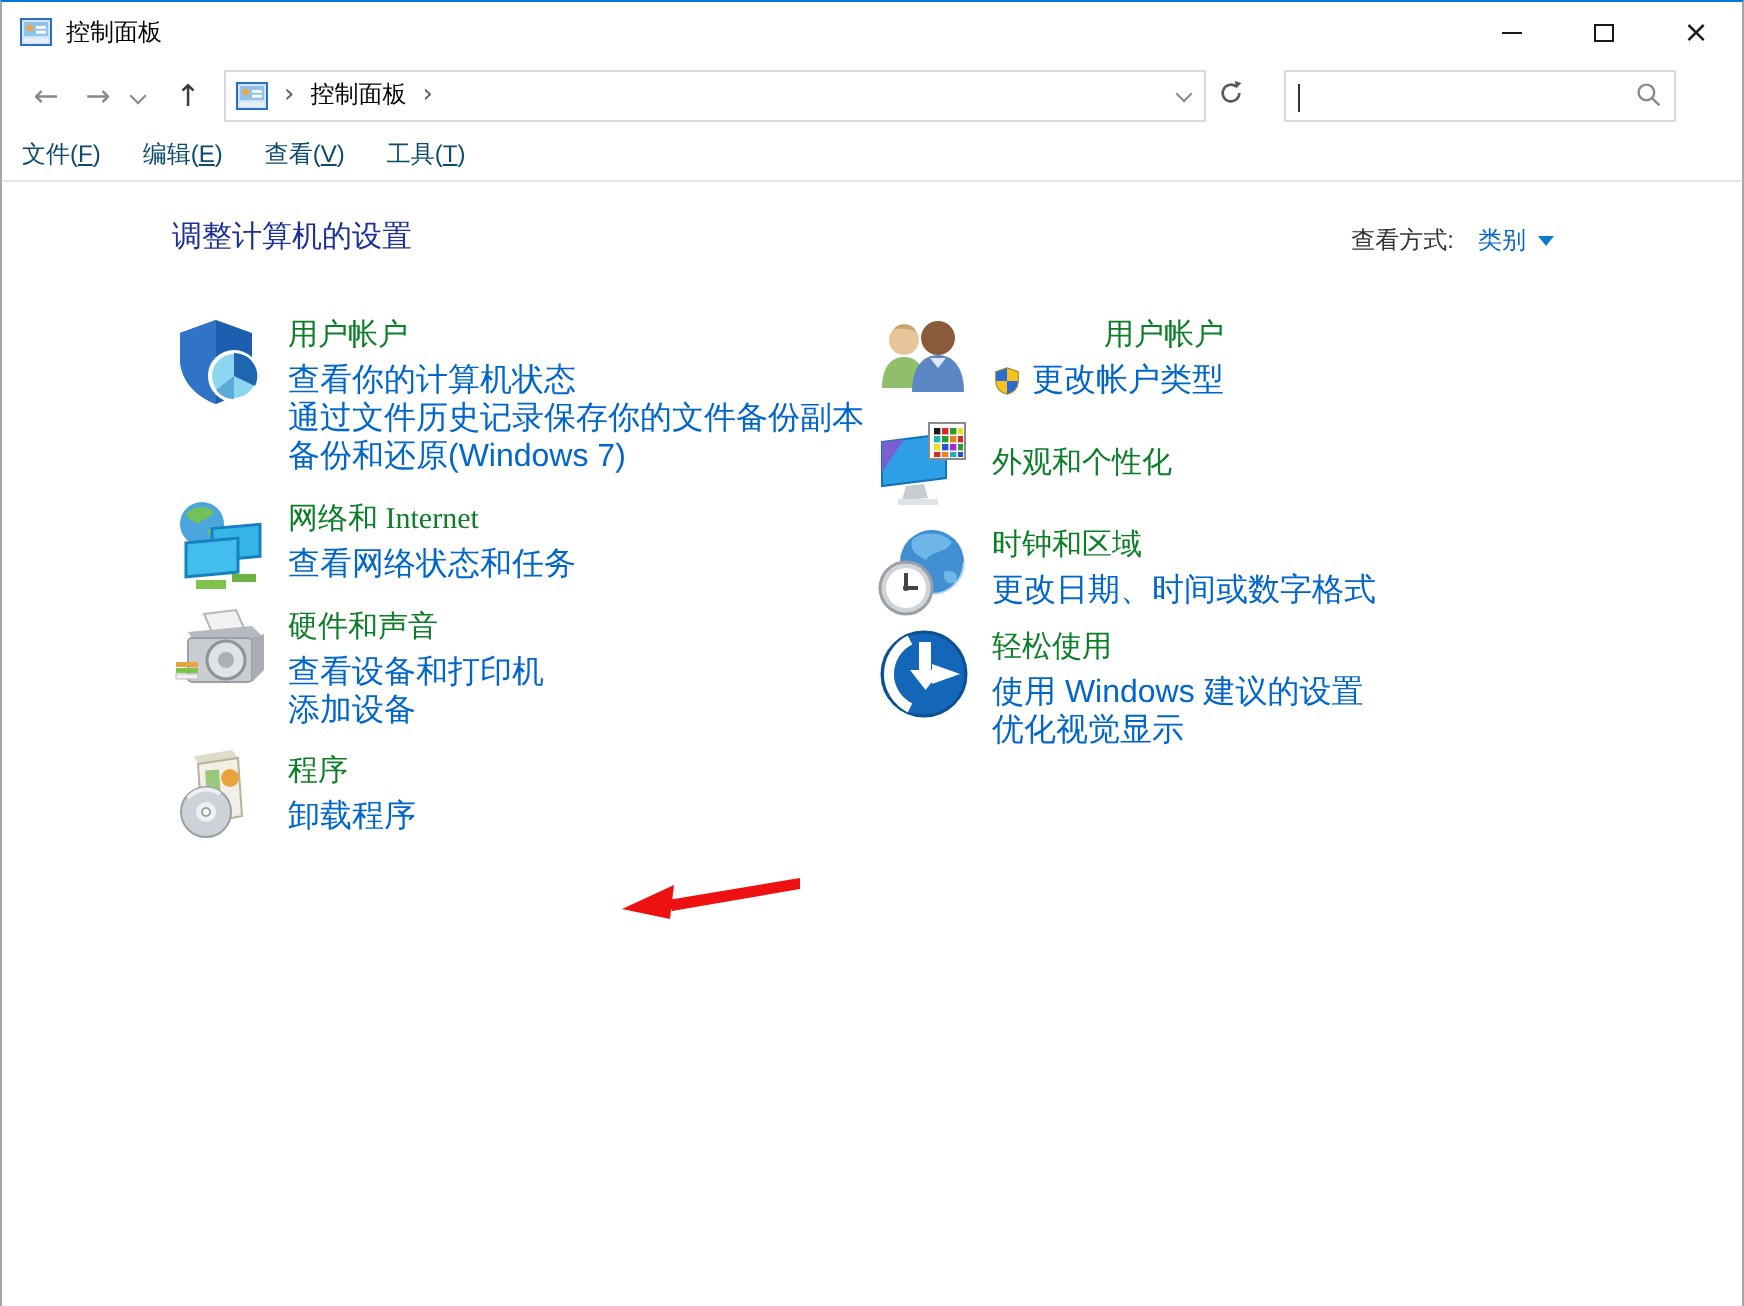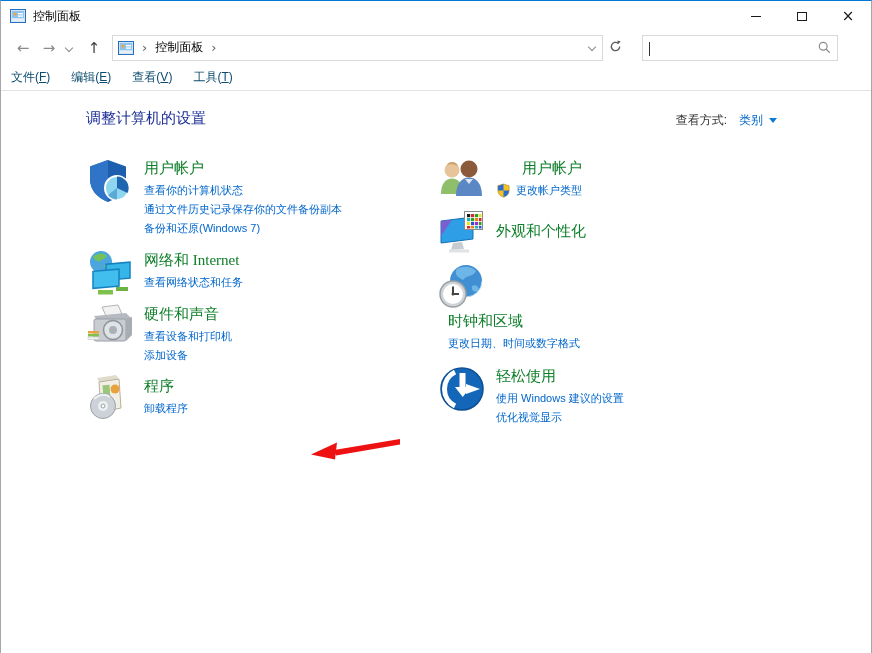--- a/index.html
+++ b/index.html
@@ -56,7 +56,7 @@
   .cat-body { margin-left:10px; padding-top:1px; }
   .cat-body.vcenter { display:flex; align-items:center; min-height:48px;font-family:Liberation Mono, monospace; }
   .cat-title { display:inline-block; font-size:15px; line-height:20px; color:#0c7e28; text-decoration:none; margin-bottom:3px; cursor:pointer; }
-  .cat-link { display:block; font-size:11px; line-height:19px; color:#0066cc; text-decoration:none; cursor:pointer; }
+  .cat-link { display:block; font-size:16px; line-height:19px; color:#0066cc; text-decoration:none; cursor:pointer; }
   .cat-link-row { display:flex; align-items:center; }
   .uac { width:15px; height:15px; margin-right:5px; flex:0 0 auto; }
   .col-left .cat:nth-child(1){ margin-bottom:11px; }

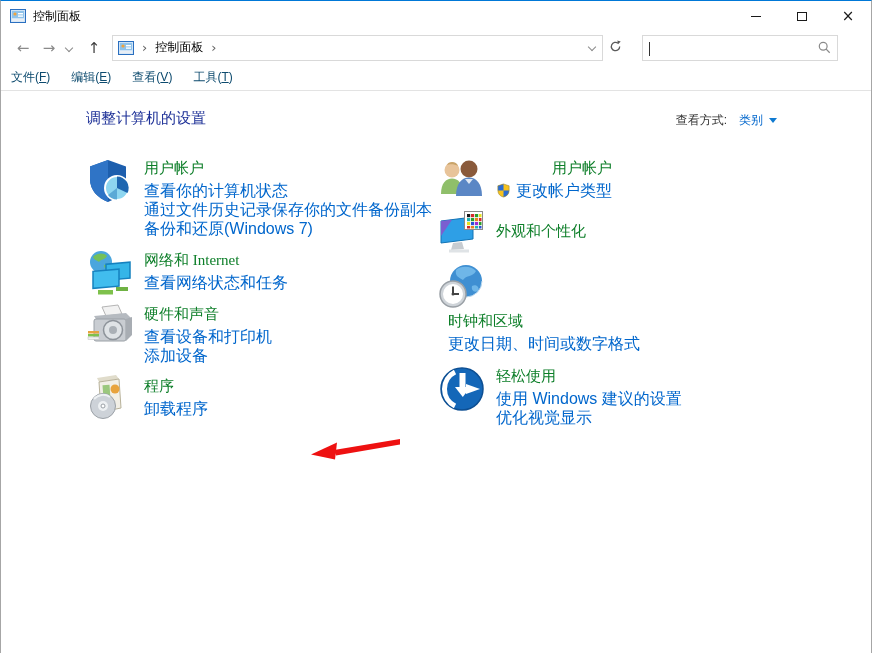--- a/index.html
+++ b/index.html
@@ -64,7 +64,7 @@
   .col-left .cat:nth-child(3){ margin-bottom:10px; }
   .col-right .cat:nth-child(1){ margin-bottom:3px;text-align:right; }
   .col-right .cat:nth-child(2){ margin-bottom:6px; }
-  .col-right .cat:nth-child(3){ margin-bottom:12px;flex-direction:column; }
+  .col-right .cat:nth-child(3){ margin-bottom:3px; }
   .annot-arrow { position:absolute; left:222px; top:280px; width:95px; height:26px; pointer-events:none; }
 </style>
 </head>

